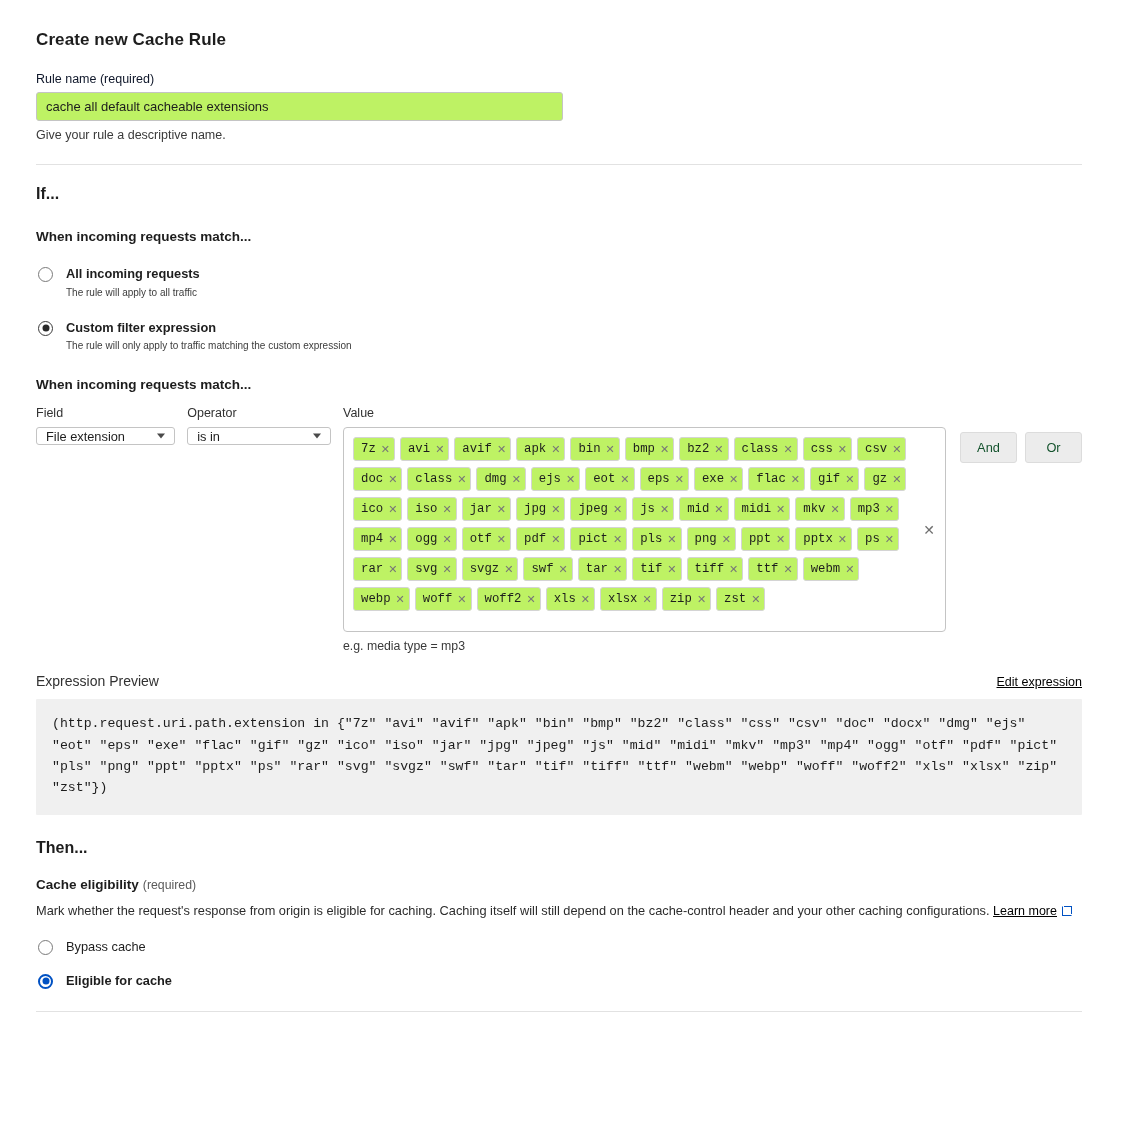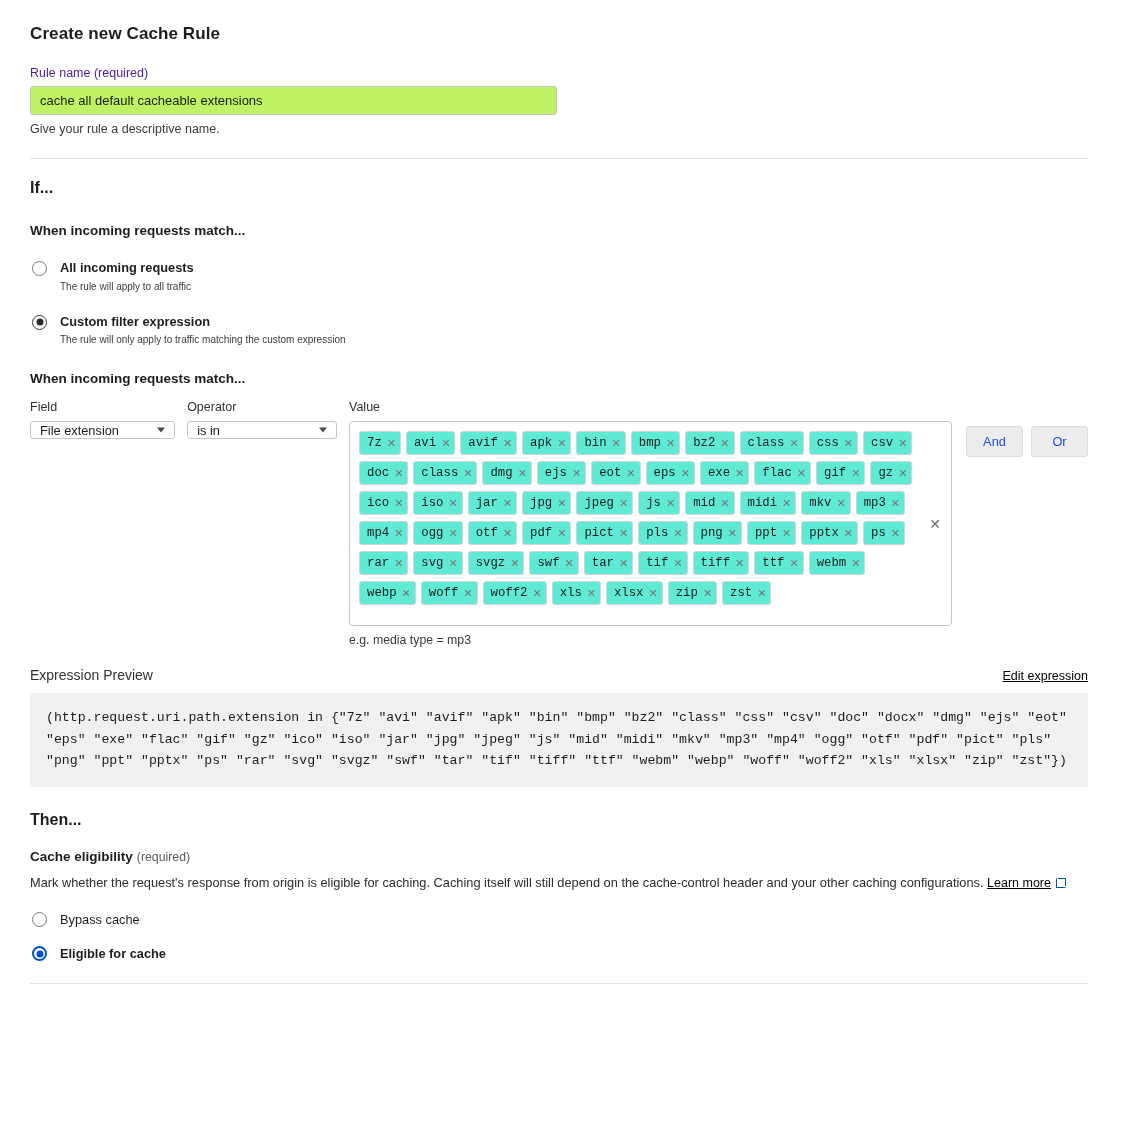--- a/index.html
+++ b/index.html
@@ -14,7 +14,7 @@
     width: 1140px;
     min-height: 1140px;
     position: relative;
-    padding: 0;
+    padding: 6px;
     background: #fff;
   }
   .inner {

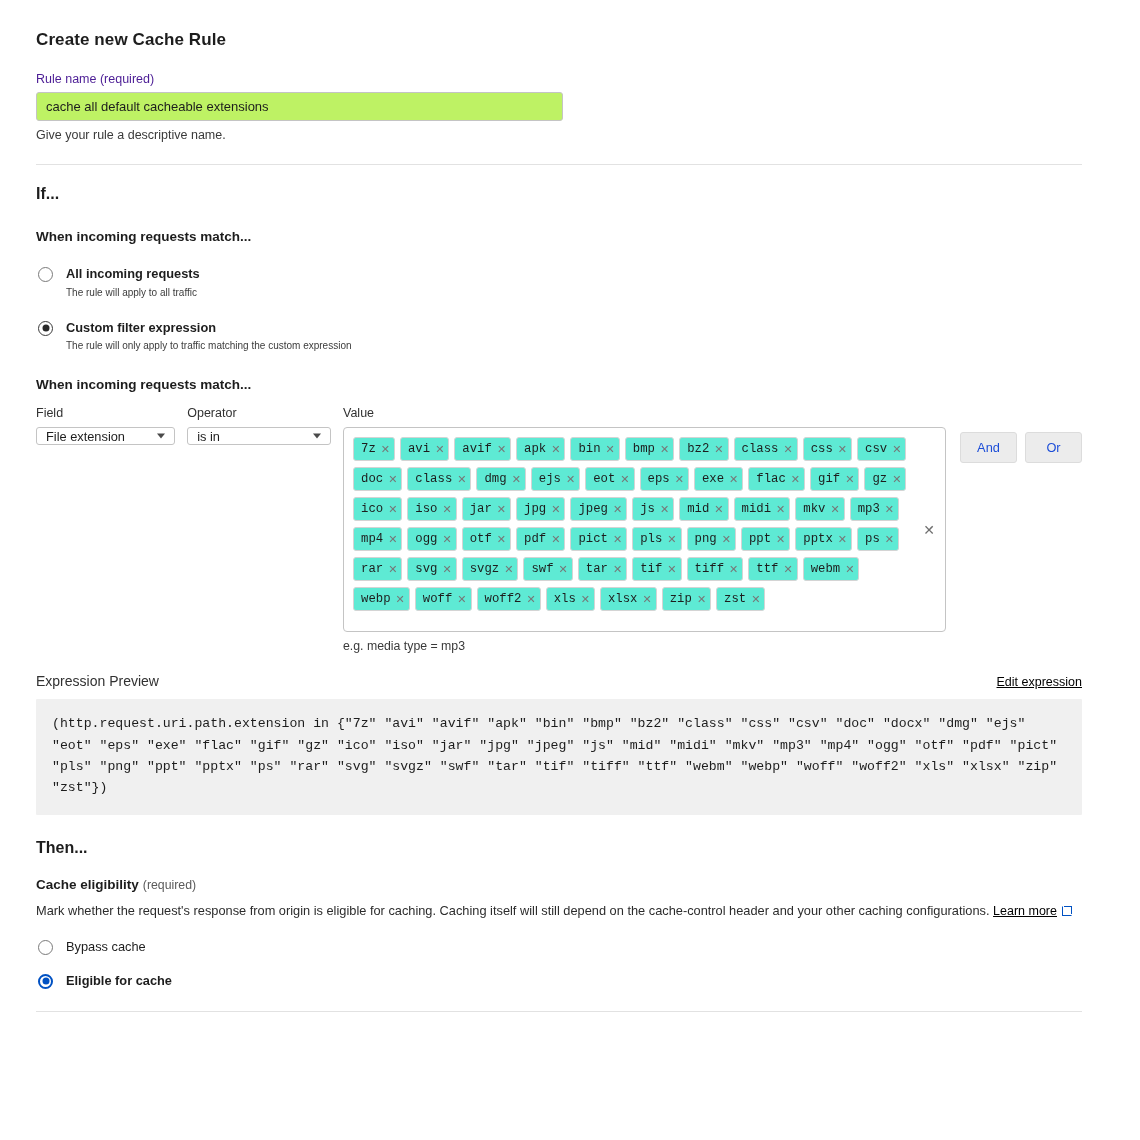--- a/index.html
+++ b/index.html
@@ -28,7 +28,7 @@
   }
   .field-label {
     font-size: 12.5px;
-    color: #4c1d95;
+    color: #0f172a;
     margin-bottom: 6px;
   }
   .text-input {

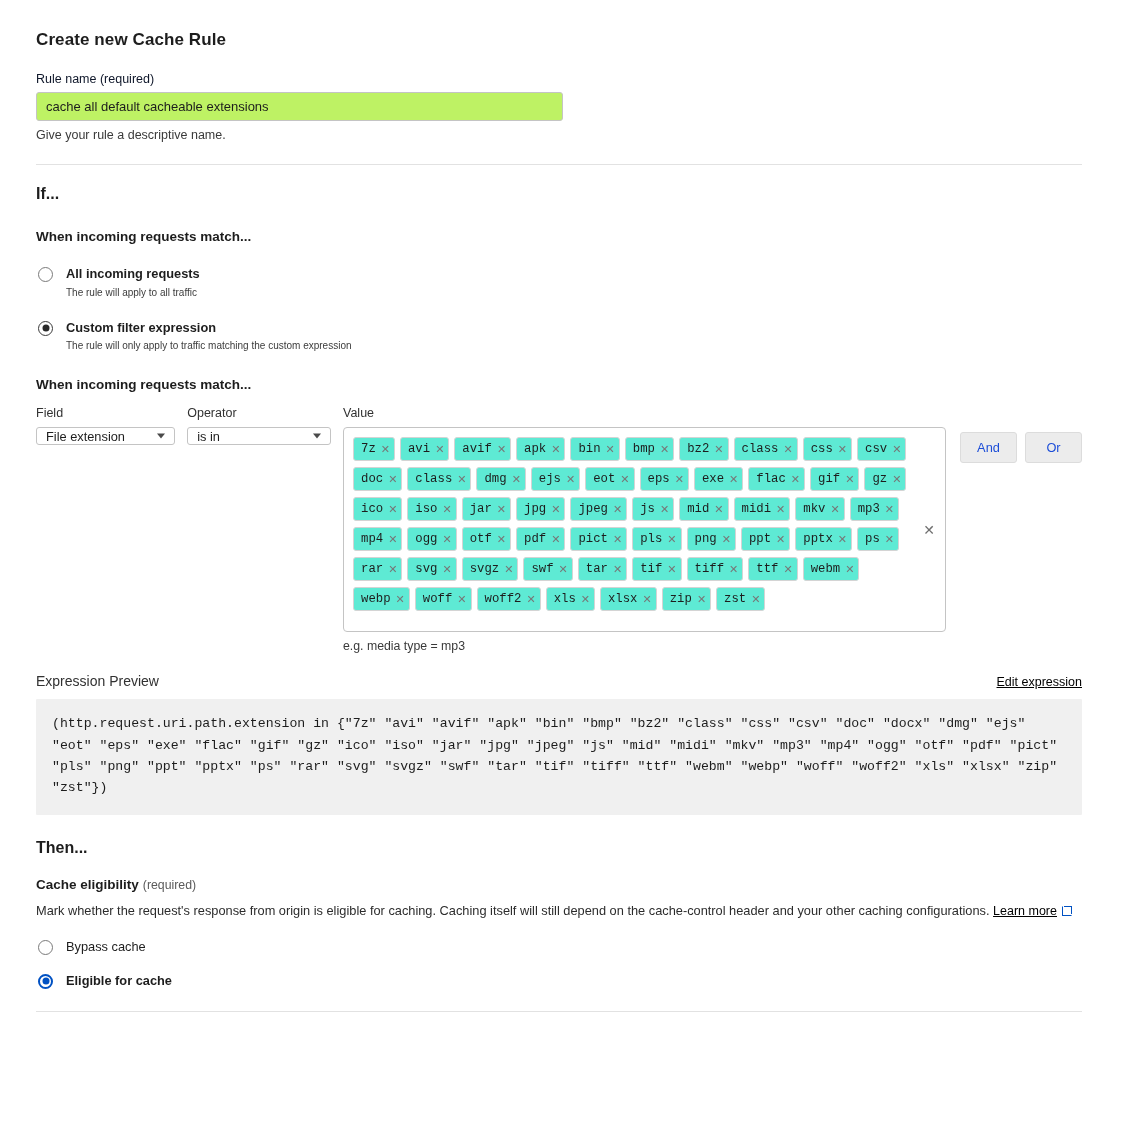--- a/index.html
+++ b/index.html
@@ -162,7 +162,7 @@
   .tag {
     display: inline-flex;
     align-items: center;
-    background: #5eead4;
+    background: #bef264;
     border: 1px solid #d4d4d4;
     border-radius: 3px;
     height: 24px;

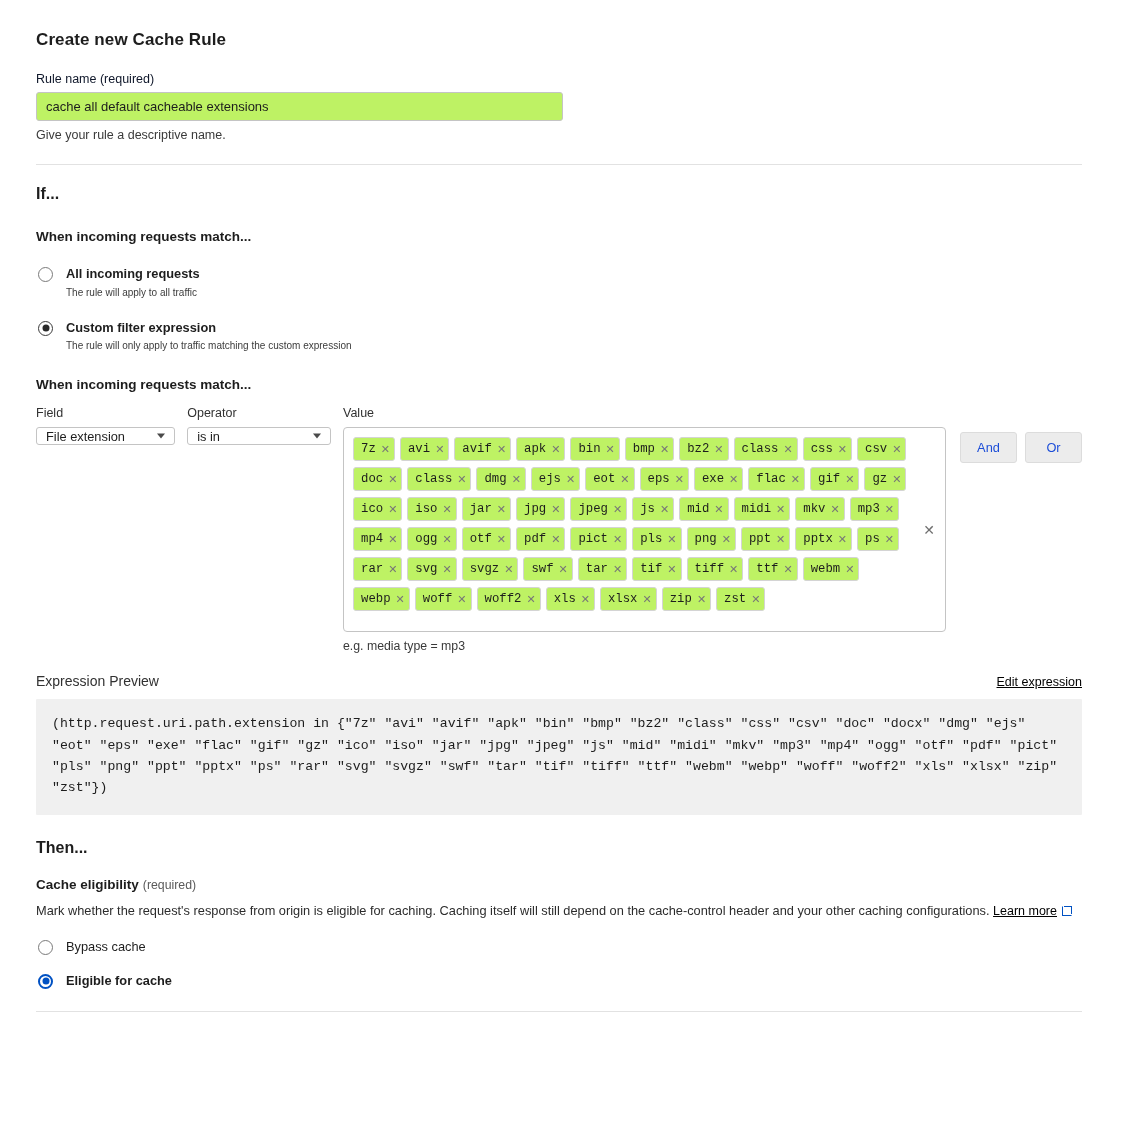--- a/index.html
+++ b/index.html
@@ -206,7 +206,7 @@
     height: 31px;
     min-width: 57px;
     font-size: 12.8px;
-    color: #1d4ed8;
+    color: #14532d;
     display: flex;
     align-items: center;
     justify-content: center;

